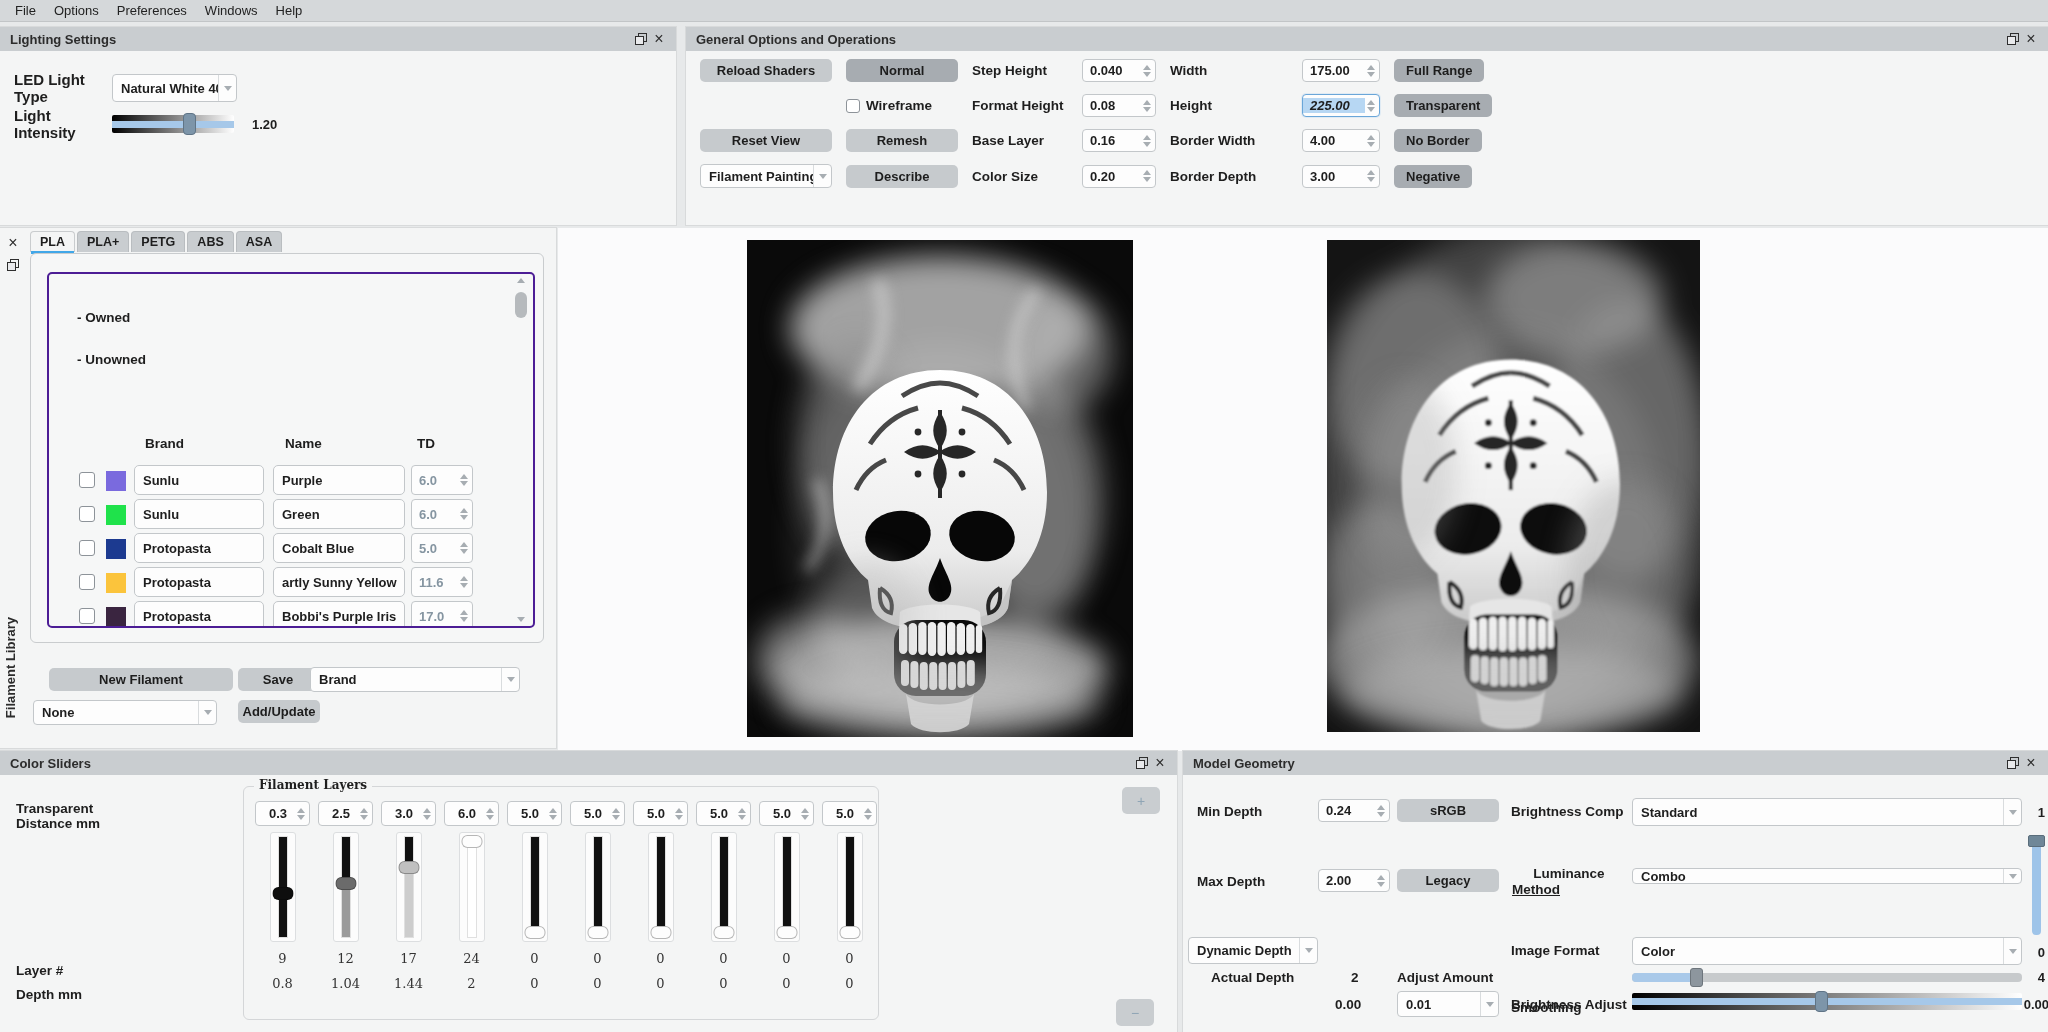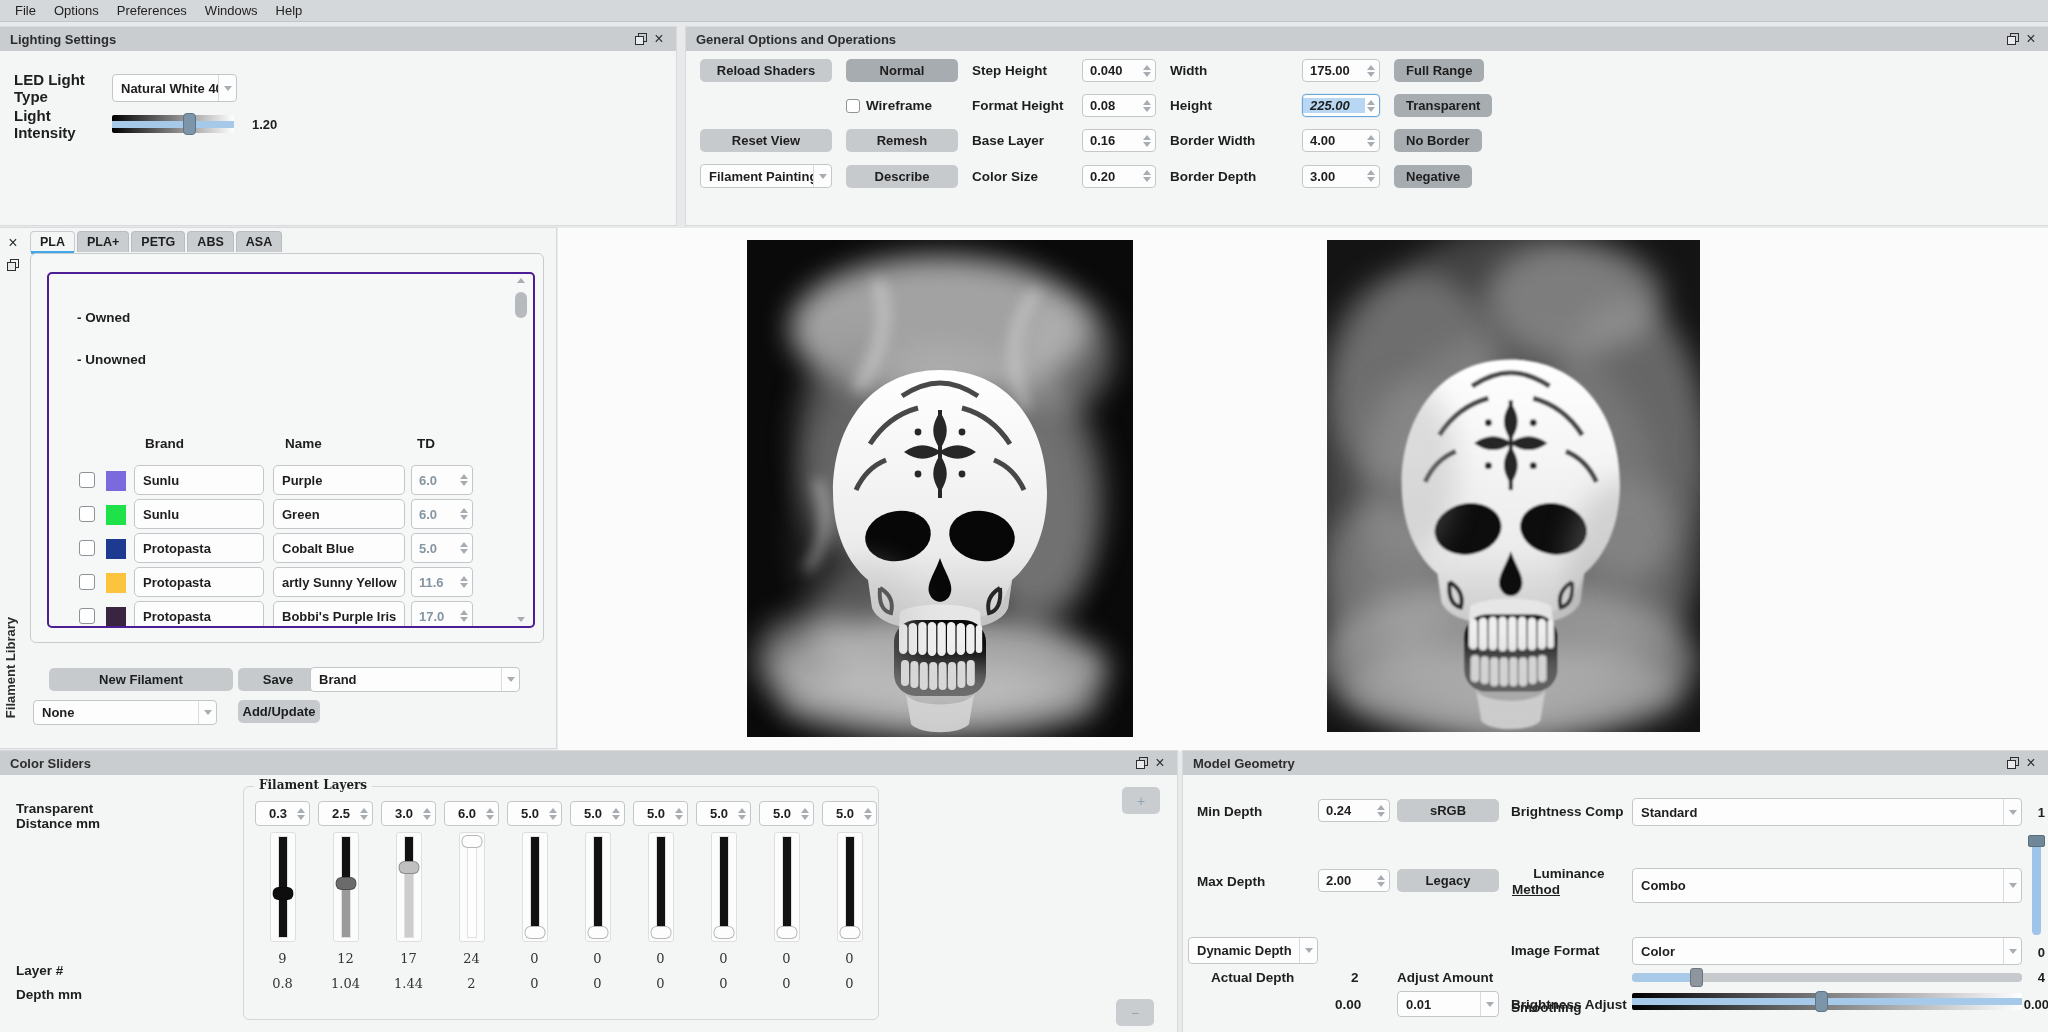--- a/index.html
+++ b/index.html
@@ -774,7 +774,7 @@
       <div class="mg-item btn" style="left:214px; top:94px; width:102px;">Legacy</div>
       <span class="mg-item mg-lbl" style="left:338px; top:91px; width:96px; text-align:center;">Luminance</span>
       <span class="mg-item mg-lbl" style="left:329px; top:107px; width:96px; text-align:left;text-decoration:underline;">Method</span>
-      <div class="mg-item combo" style="left:449px; top:93px; width:390px; height:35px;">
+      <div class="mg-item combo" style="left:449px; top:93px; width:390px; height:16px;">
         <span class="cv">Combo</span>
         <span class="ca">
             <span class="tri-d"></span>

